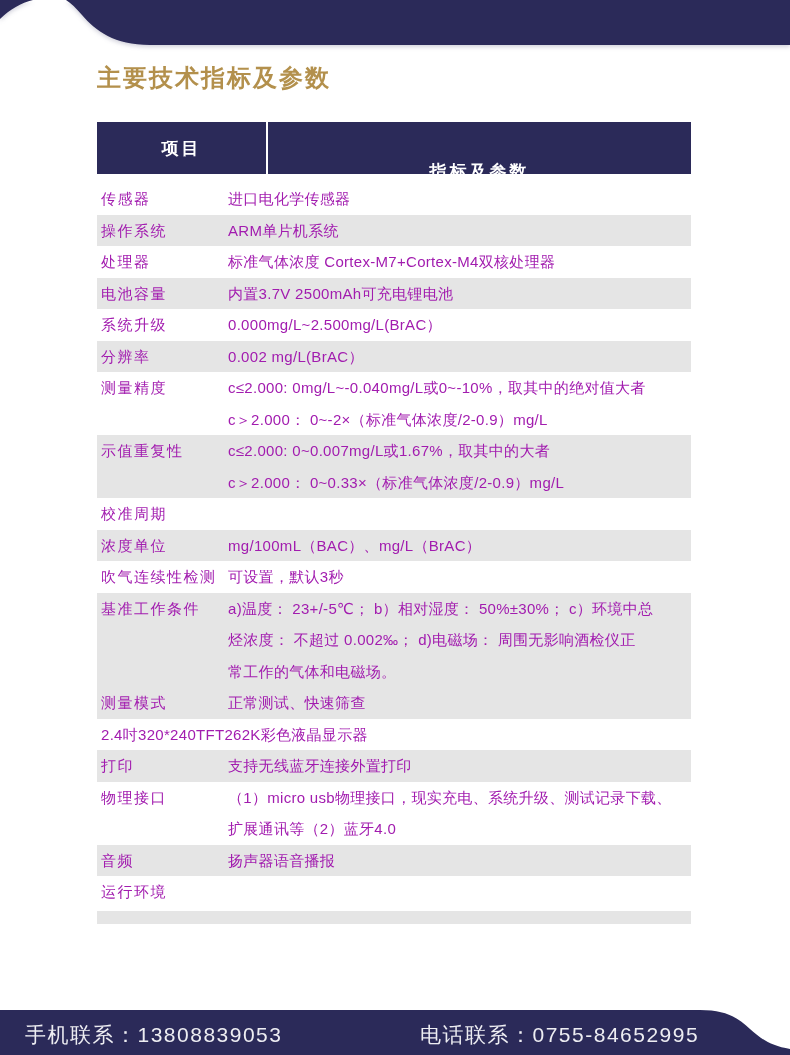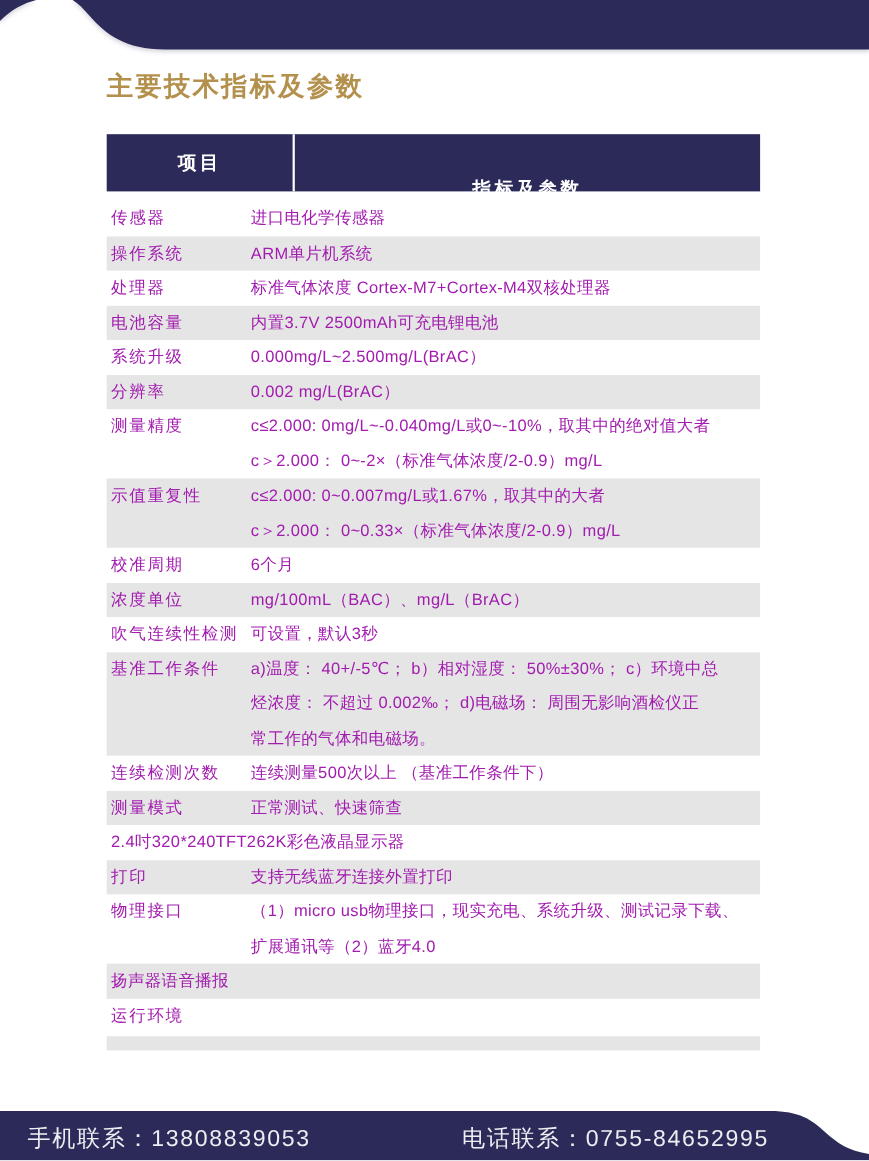--- a/index.html
+++ b/index.html
@@ -97,7 +97,6 @@
 
   <div class="row">
     <div class="label">校准周期</div>
-    <div class="value">6个月</div>
   </div>
 
   <div class="row shaded">

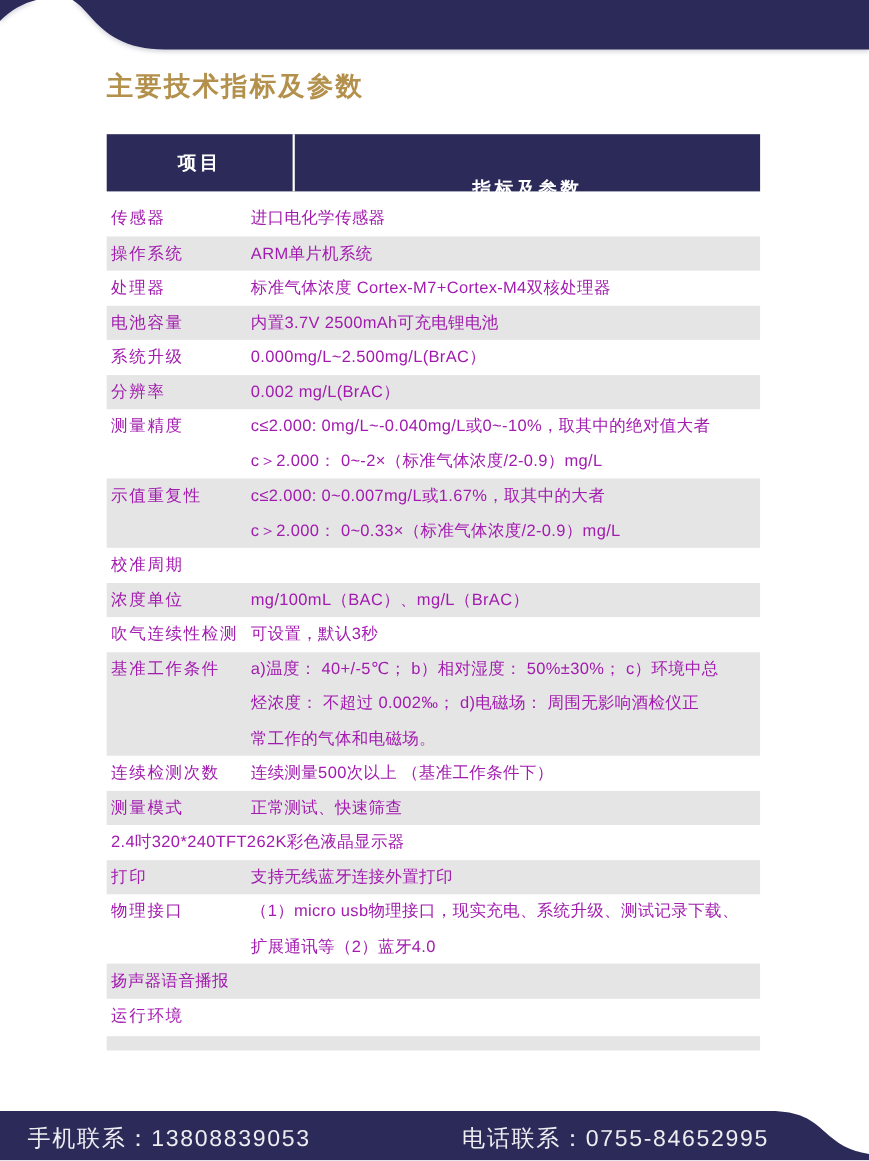--- a/index.html
+++ b/index.html
@@ -111,7 +111,7 @@
 
   <div class="row shaded">
     <div class="label">基准工作条件</div>
-    <div class="value">a)温度： 40+/-5℃； b）相对湿度： 50%±30%； c）环境中总
+    <div class="value">a)温度： 23+/-5℃； b）相对湿度： 50%±30%； c）环境中总
 烃浓度： 不超过 0.002‰； d)电磁场： 周围无影响酒检仪正
 常工作的气体和电磁场。</div>
   </div>

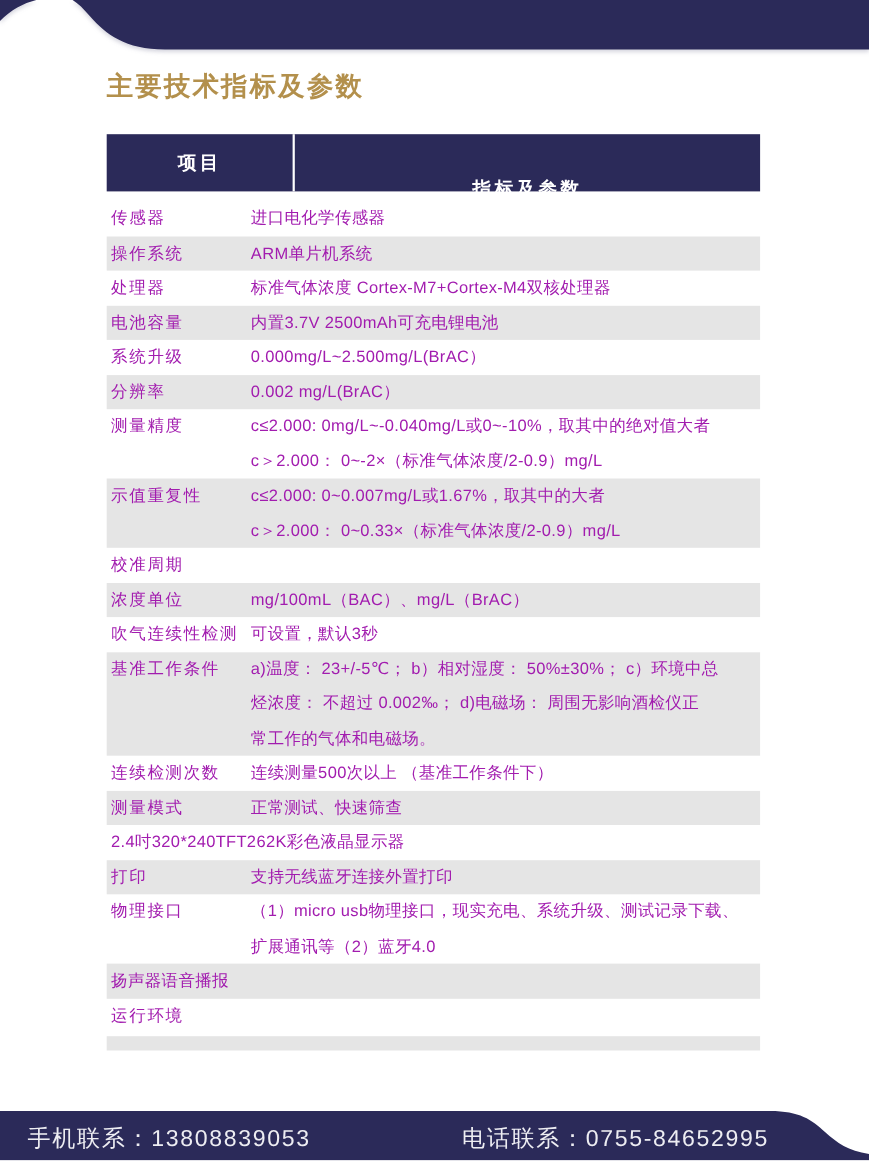--- a/index.html
+++ b/index.html
@@ -116,10 +116,6 @@
 常工作的气体和电磁场。</div>
   </div>
 
-  <div class="row">
-    <div class="label">连续检测次数</div>
-    <div class="value">连续测量500次以上 （基准工作条件下）</div>
-  </div>
 
   <div class="row shaded">
     <div class="label">测量模式</div>

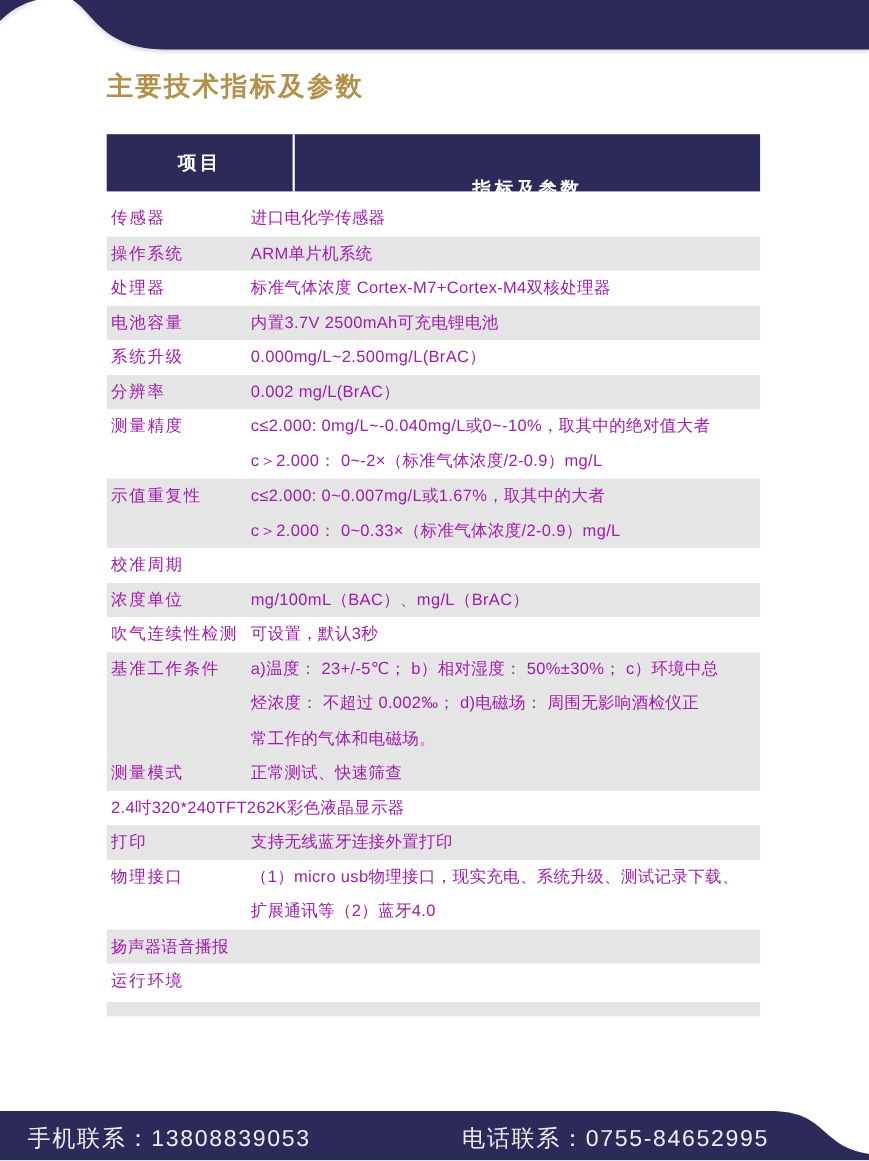--- a/index.html
+++ b/index.html
@@ -138,6 +138,7 @@
   </div>
 
   <div class="row shaded">
+    <div class="label">音频</div>
     <div class="value">扬声器语音播报</div>
   </div>
 

